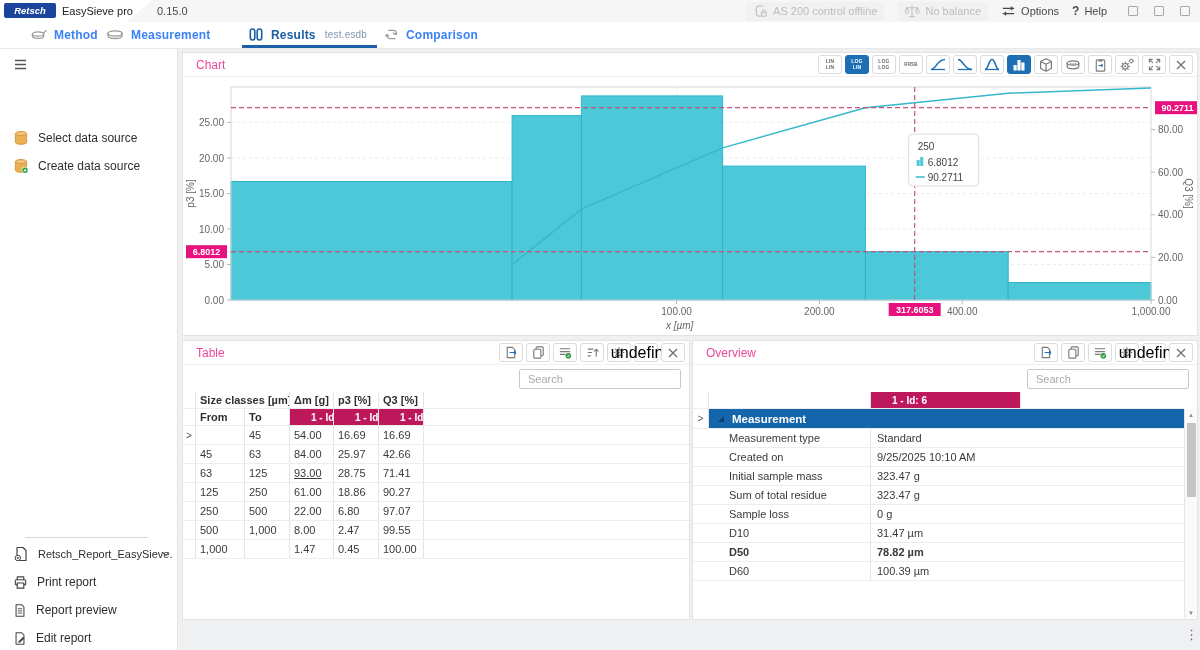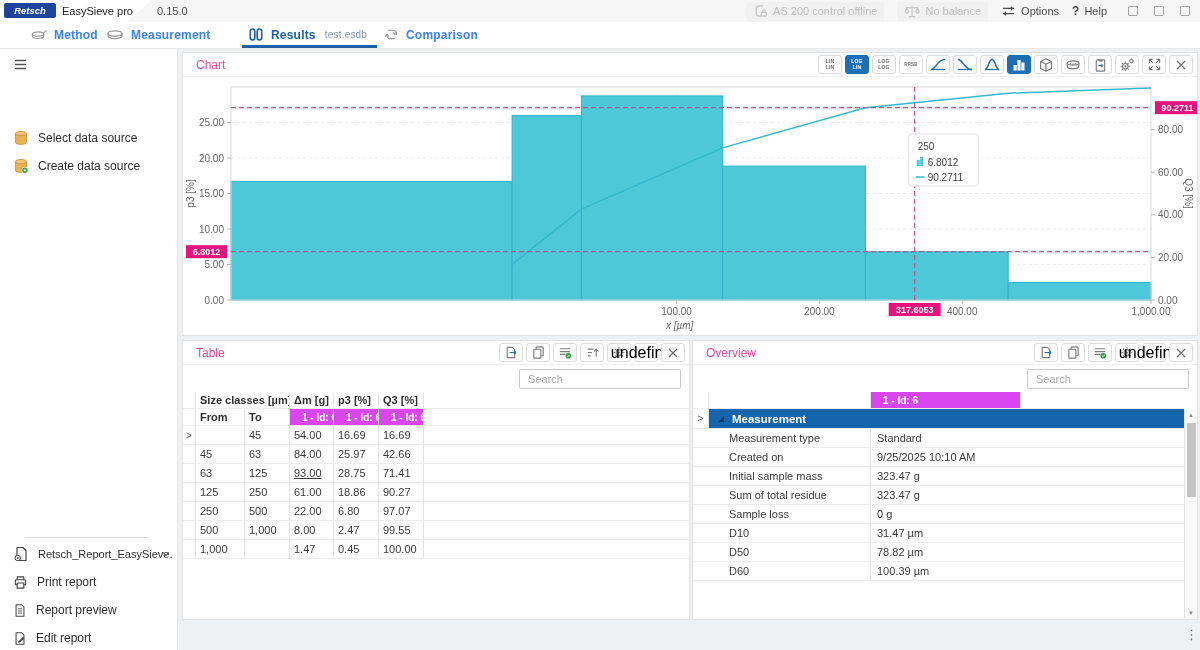--- a/index.html
+++ b/index.html
@@ -62,8 +62,8 @@
   .tc.hdr{font-weight:600;color:#2f2f2f}
   .tc.last{flex:1 1 auto;border-right:none}
   .tc.nopad{padding:0}
-  .chipcell{background:#d946ef;color:#fff;font-size:10px;font-weight:700;width:100%;height:100%;
-            display:flex;align-items:center;padding-left:12px;box-sizing:border-box}
+  .chipcell{background:#be185d;color:#fff;font-size:10px;font-weight:700;width:100%;height:100%;
+            display:flex;align-items:center;padding-left:21px;box-sizing:border-box}
   .rowind{justify-content:center;color:#555;font-size:10px;padding:0}
   .grow{background:#1565ad;color:#fff;font-weight:700;font-size:11.5px;display:flex;align-items:center;
         flex:1 1 auto;gap:8px;padding-left:9px}

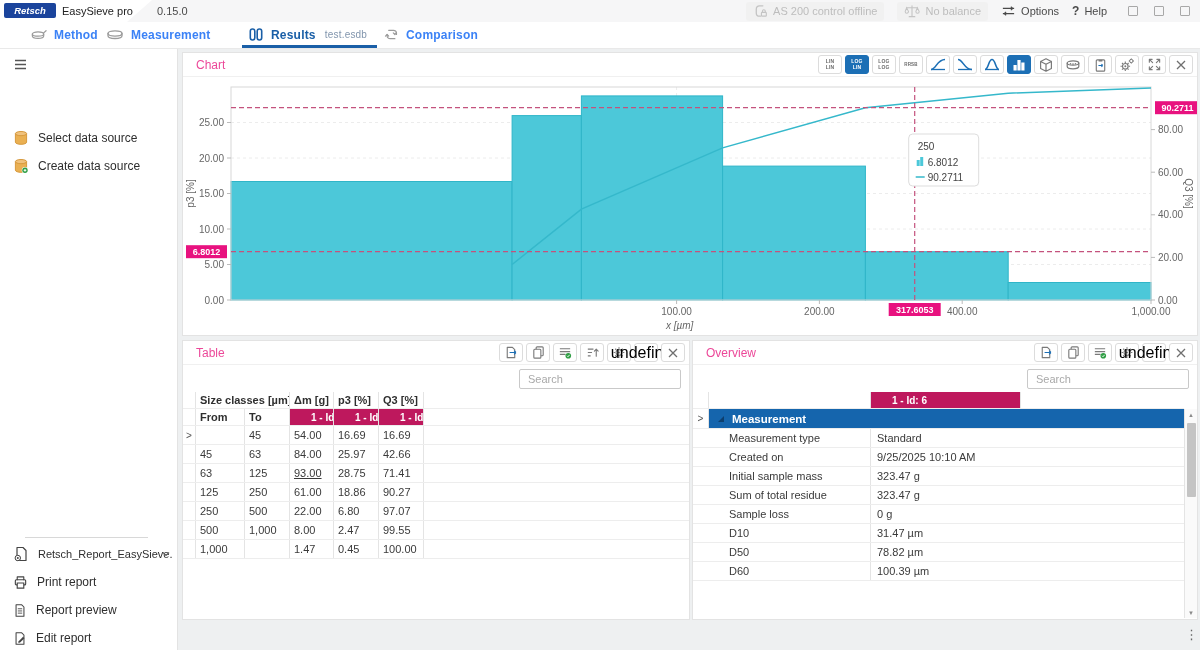--- a/index.html
+++ b/index.html
@@ -677,7 +677,7 @@
         <div class="tc" style="width: 162px; padding-left: 20px; border-right: 1px solid rgb(228, 228, 228);">D10</div>
         <div class="tc last" style="padding-left: 6px;">31.47 µm</div>
       </div>
-      <div class="trow" style="height: 19px;">
+      <div class="trow" style="height: 19px; font-weight: bold;">
         <div class="tc" style="width: 16px; border-right: none;"></div>
         <div class="tc" style="width: 162px; padding-left: 20px; border-right: 1px solid rgb(228, 228, 228);">D50</div>
         <div class="tc last" style="padding-left: 6px;">78.82 µm</div>

